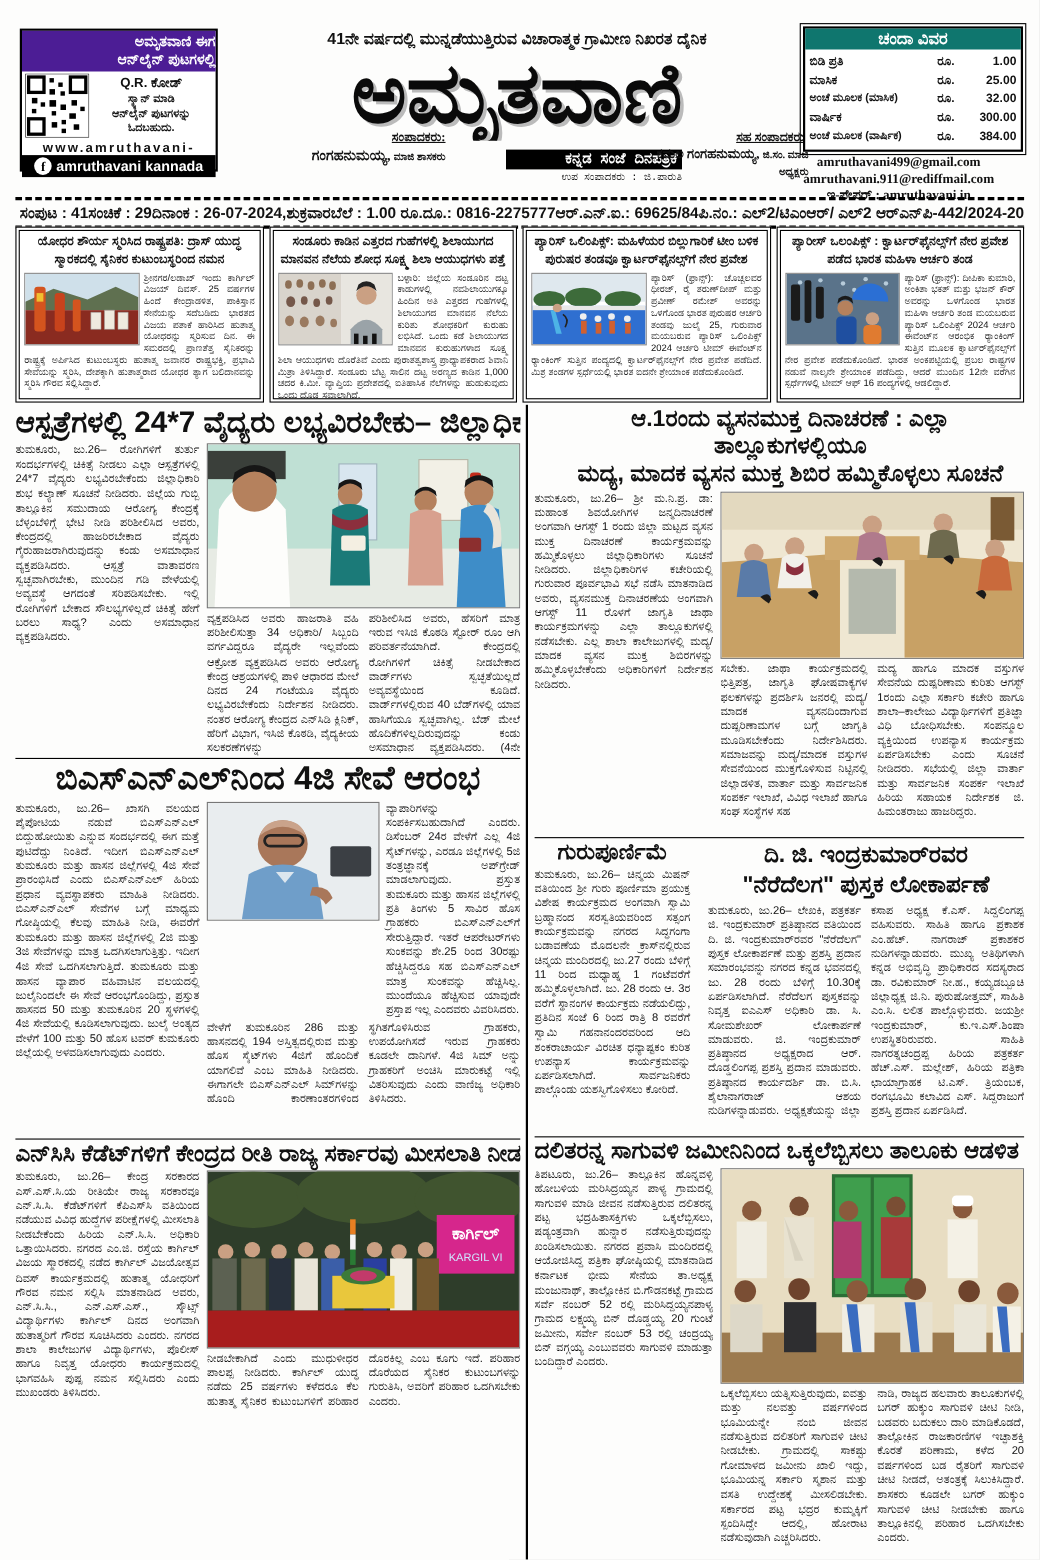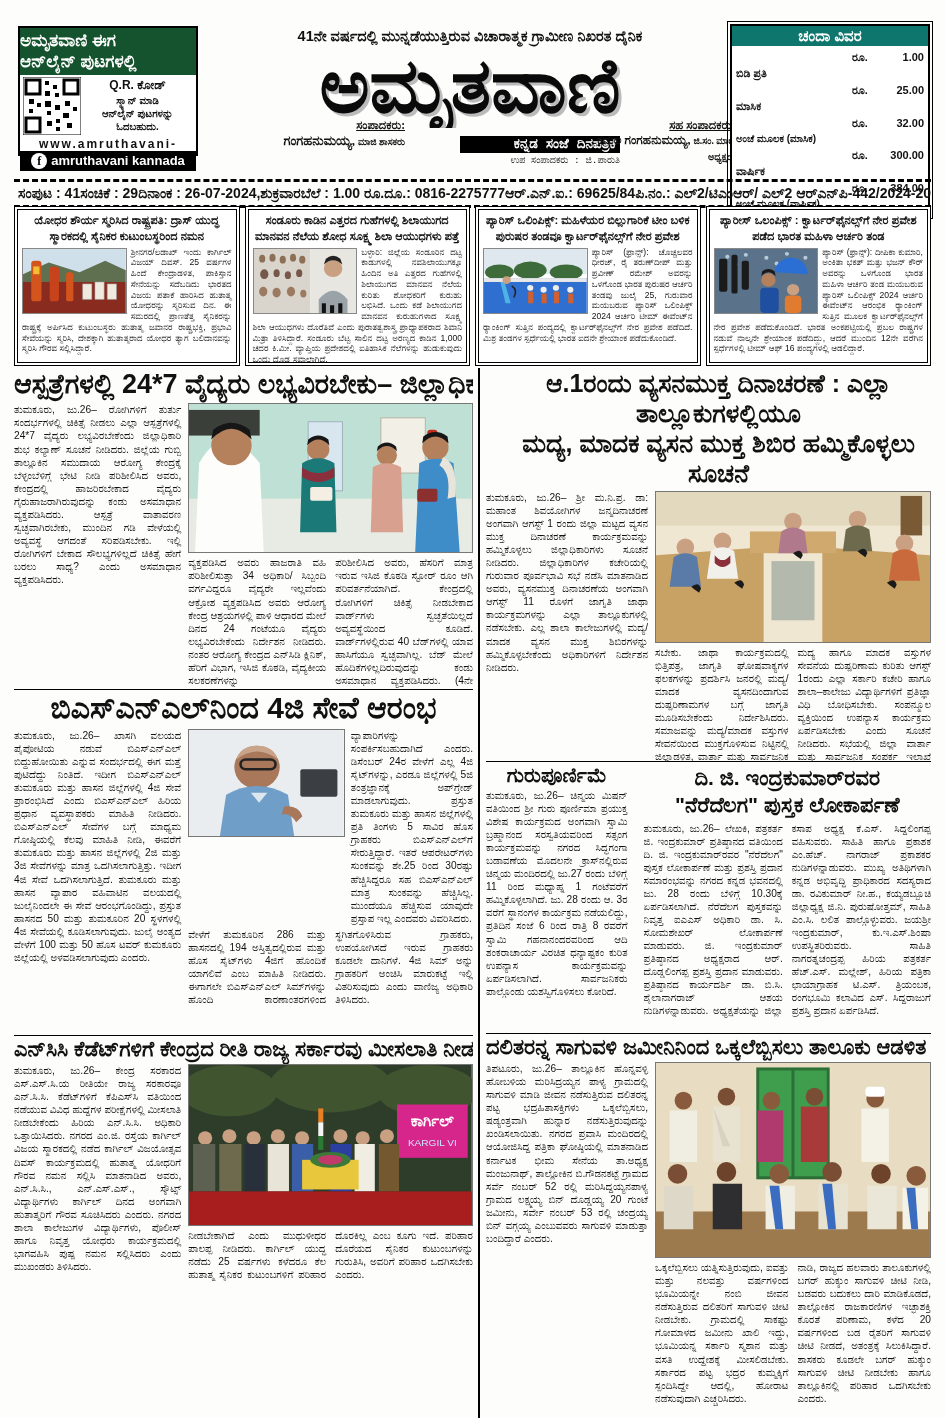--- a/index.html
+++ b/index.html
@@ -9,7 +9,7 @@
 
   
   .online-box { position:absolute; left:18px; top:26px; width:180px; height:130px; border:2px solid #000; background:#fff; }
-  .ob-head { background:#14532d; color:#fff; text-align:left; font-weight:bold; font-size:17px; line-height:1.25; padding:2px 0; }
+  .ob-head { background:#4c1d95; color:#fff; text-align:right; font-weight:bold; font-size:13px; line-height:1.25; padding:2px 0; }
   .ob-mid { display:flex; align-items:center; padding:2px 3px; gap:1px; }
   .ob-qr { width:58px; height:58px; flex:none; }
   .ob-txt { font-size:10px; font-weight:bold; text-align:center; flex:1; line-height:1.3; }

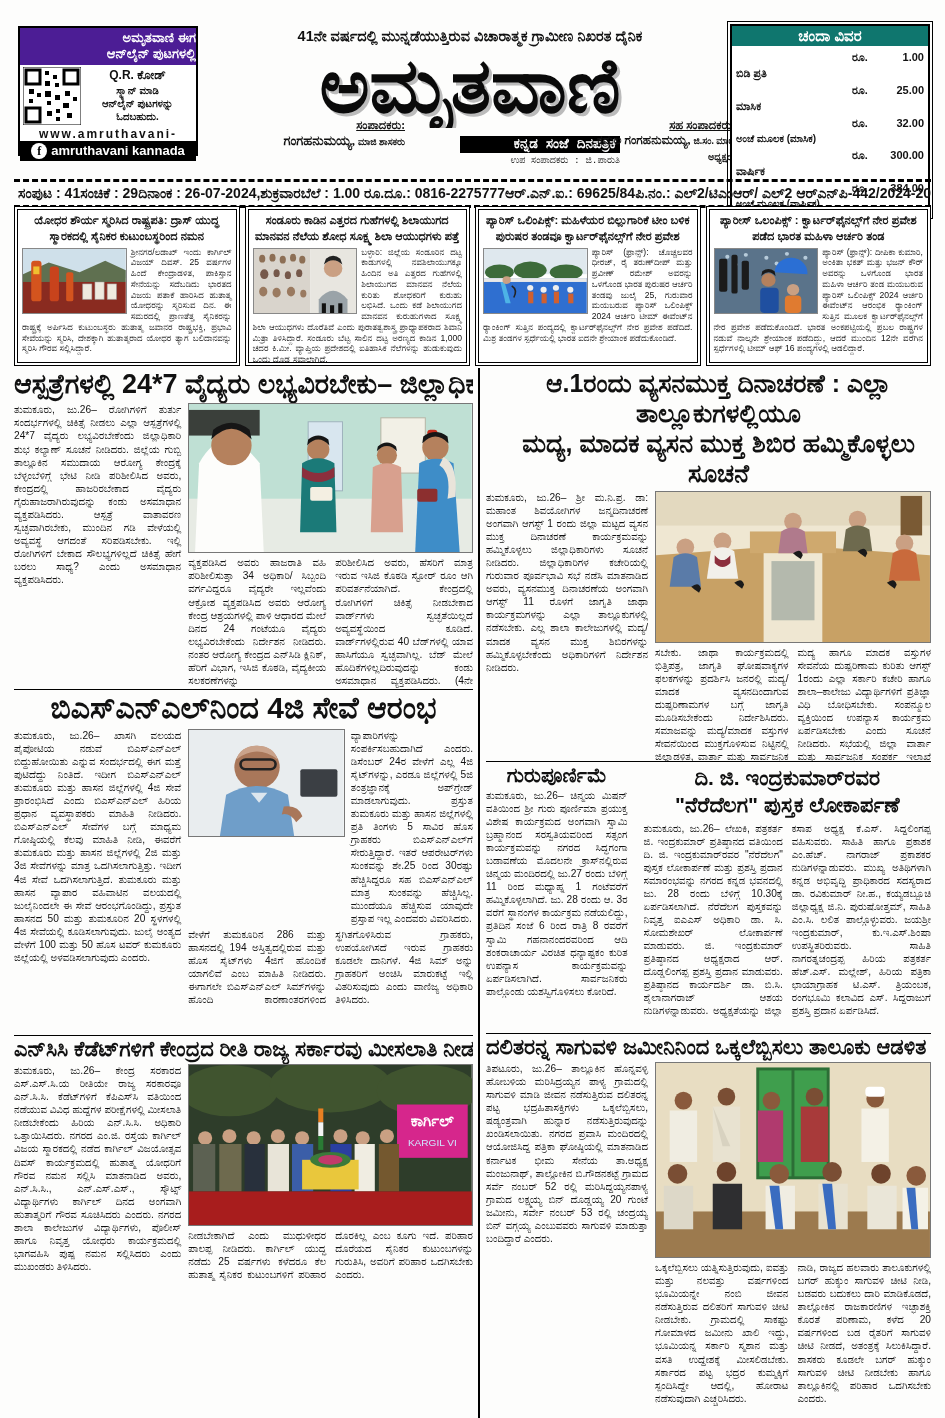--- a/index.html
+++ b/index.html
@@ -30,7 +30,7 @@
   .sub-box { position:absolute; left:730px; top:24px; width:200px; border:2px solid #000; outline:1px solid #000; outline-offset:2px; background:#fff; padding:0 4px 3px 4px; }
   .sb-title { background:#0f766e; color:#fff; text-align:center; font-weight:bold; font-size:15px; margin:0 -4px 3px -4px; padding:1px 0; }
   .sb-row { display:flex; font-size:11px; font-weight:bold; line-height:1.55; }
-  .sb-label { flex:1;margin-top:16px; }
+  .sb-label { flex:1; }
   .sb-cur { width:28px; }
   .sb-val { width:44px; text-align:right; }
   .emails { position:absolute; left:700px; top:140px; width:234px; text-align:center; font-weight:bold; font-size:12px; line-height:1.25; font-family:"Liberation Serif","DejaVu Serif",serif; }

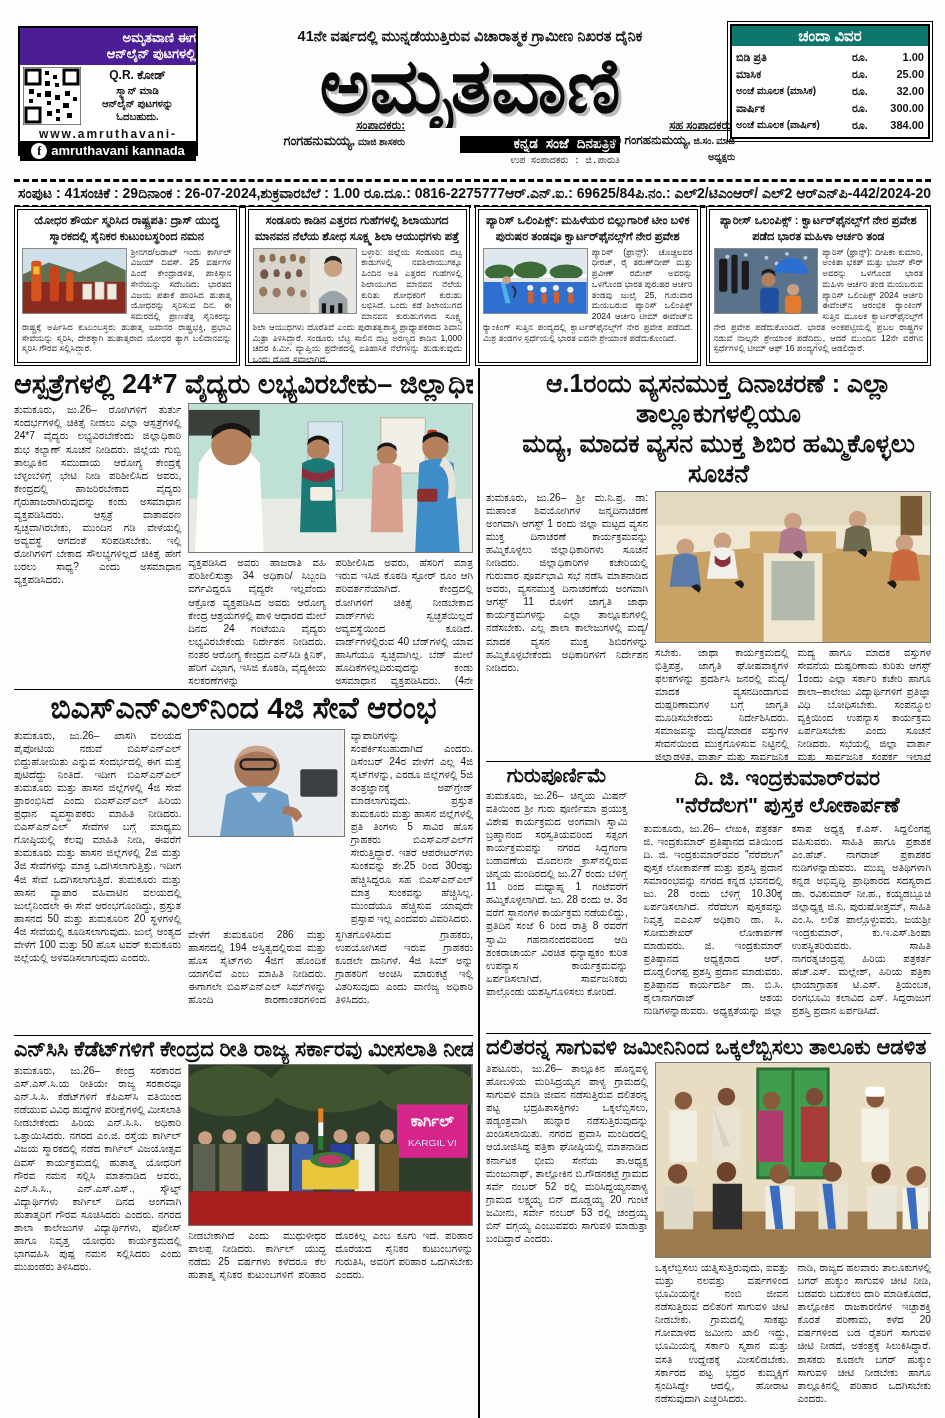--- a/index.html
+++ b/index.html
@@ -167,6 +167,11 @@
     </div>
   </div>
 
+  <div class="emails">
+    <div>amruthavani499@gmail.com</div>
+    <div>amruthavani.911@rediffmail.com</div>
+    <div>ಇ-ಪೇಪರ್ : amruthavani.in</div>
+  </div>
 
   <div class="infobar">
     <span>ಸಂಪುಟ : 41</span>

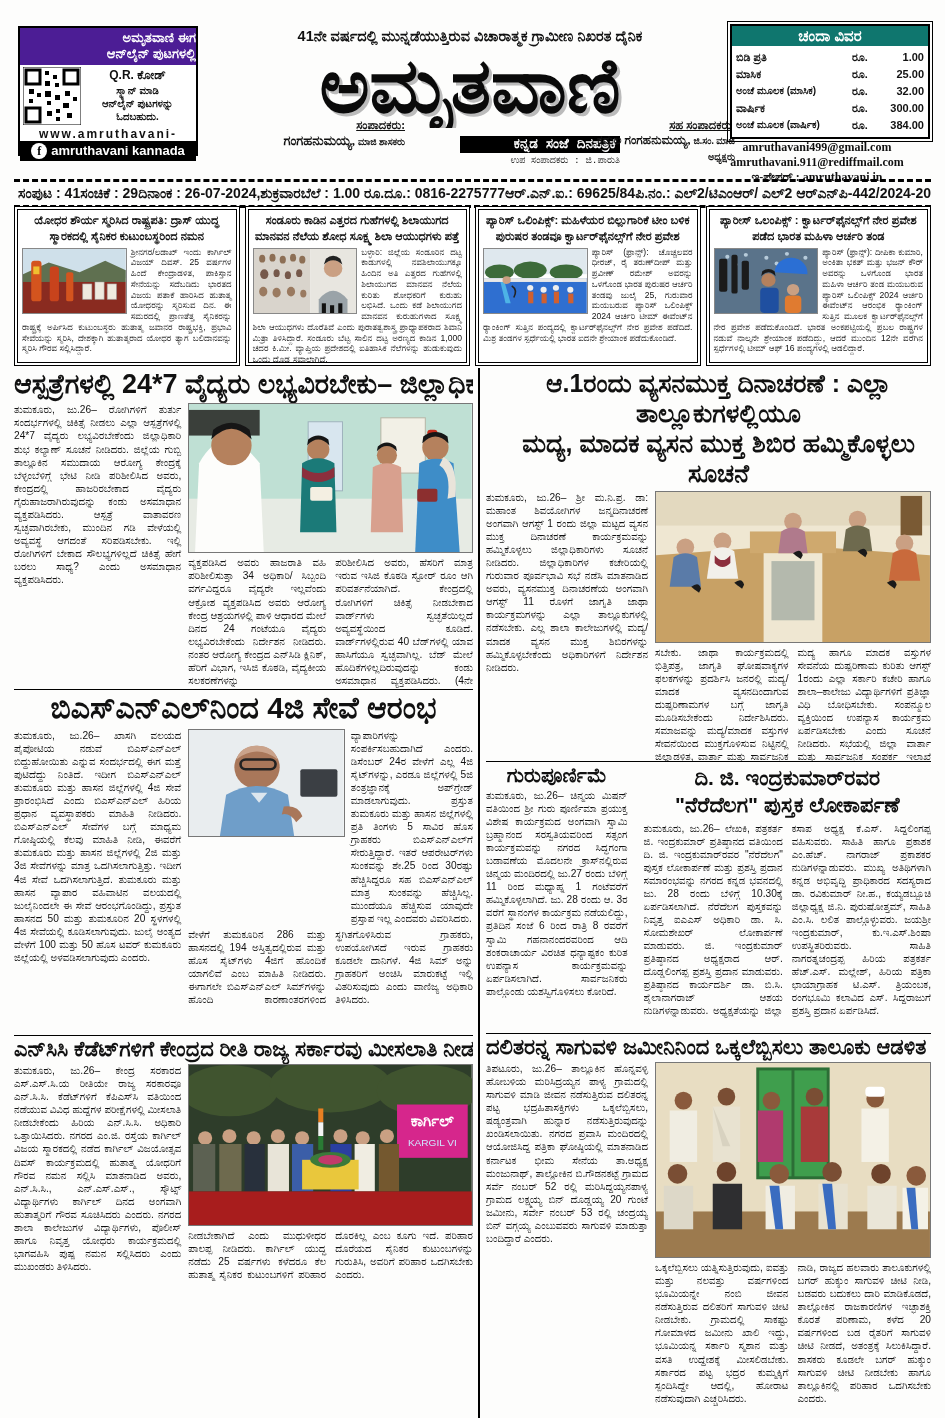--- a/index.html
+++ b/index.html
@@ -436,7 +436,7 @@
     <div class="half-r">
 
       <div class="article sec-line" style="height:394px">
-        <div class="a-head" style="font-size:25px;margin-left:20px;">
+        <div class="a-head" style="font-size:21px;margin-left:20px;">
           <div>ಆ.1ರಂದು ವ್ಯಸನಮುಕ್ತ ದಿನಾಚರಣೆ : ಎಲ್ಲಾ ತಾಲ್ಲೂಕುಗಳಲ್ಲಿಯೂ</div>
           <div>ಮದ್ಯ, ಮಾದಕ ವ್ಯಸನ ಮುಕ್ತ ಶಿಬಿರ ಹಮ್ಮಿಕೊಳ್ಳಲು ಸೂಚನೆ</div>
         </div>

